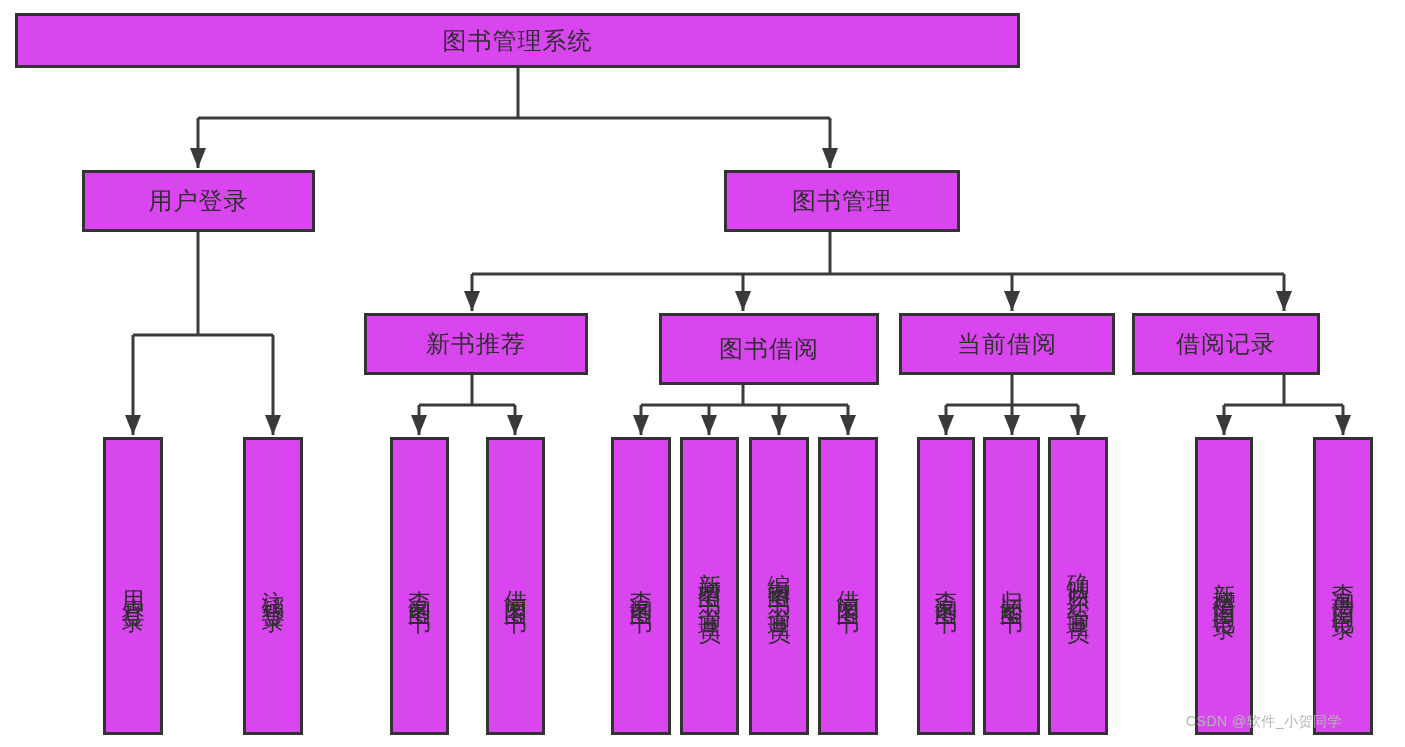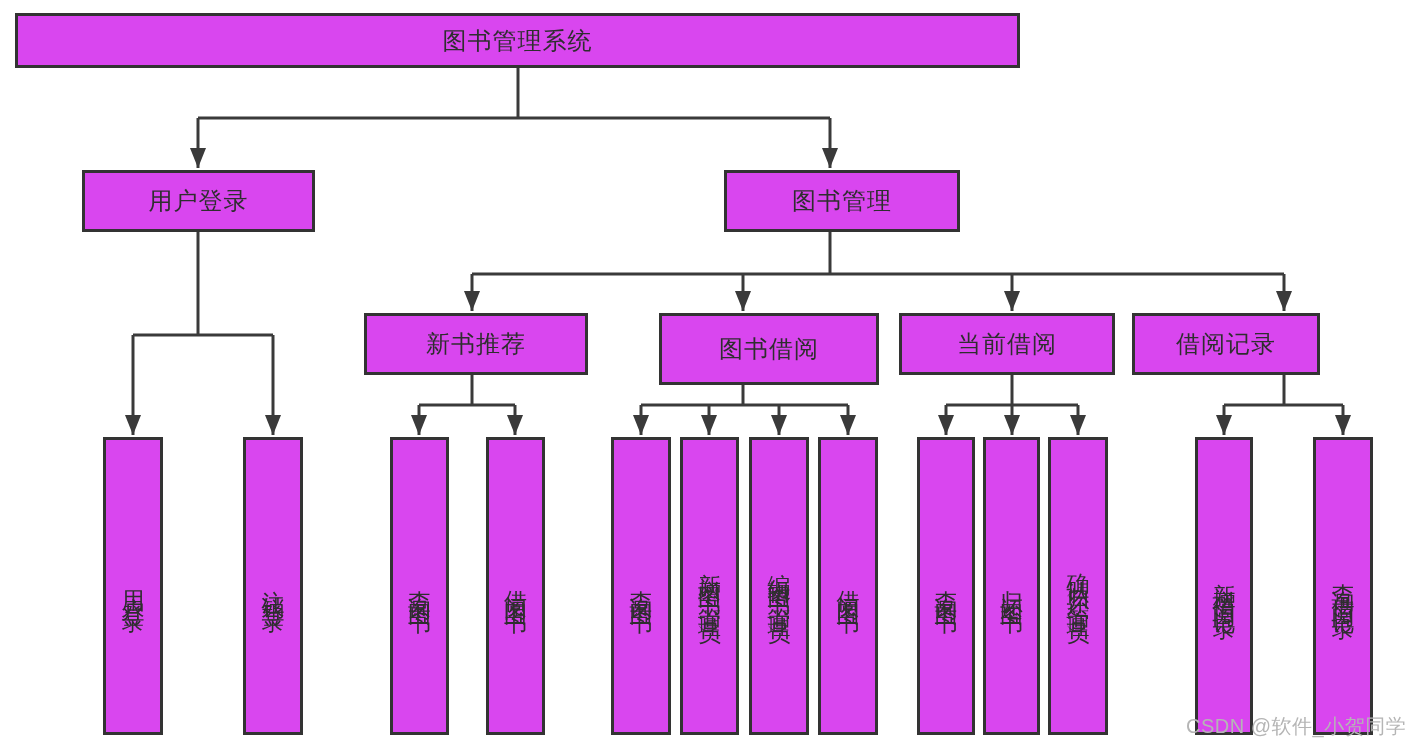--- a/index.html
+++ b/index.html
@@ -37,7 +37,7 @@
     position: absolute;
     left: 1186px;
     top: 713px;
-    font-size: 20px;
+    font-size: 14px;
     letter-spacing: 0.5px;
     color: #b5b5b5;
     z-index: 6;

